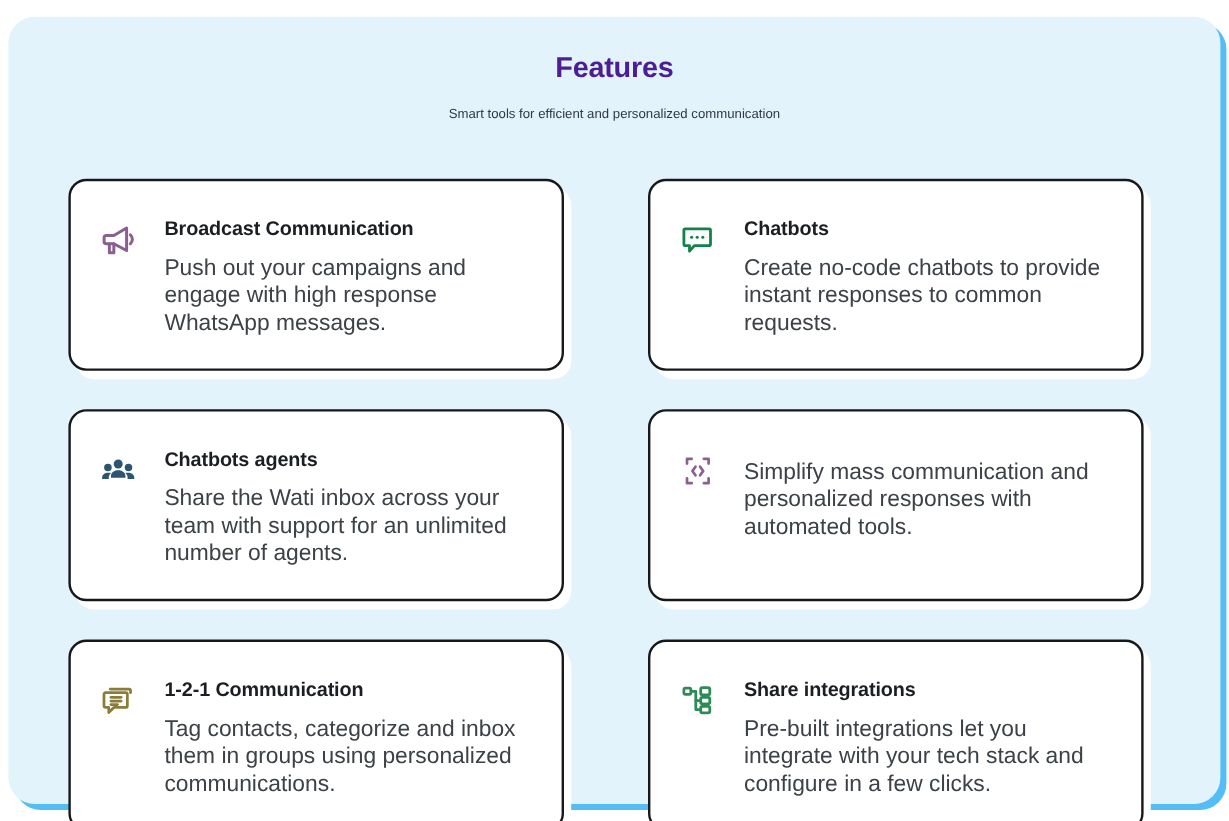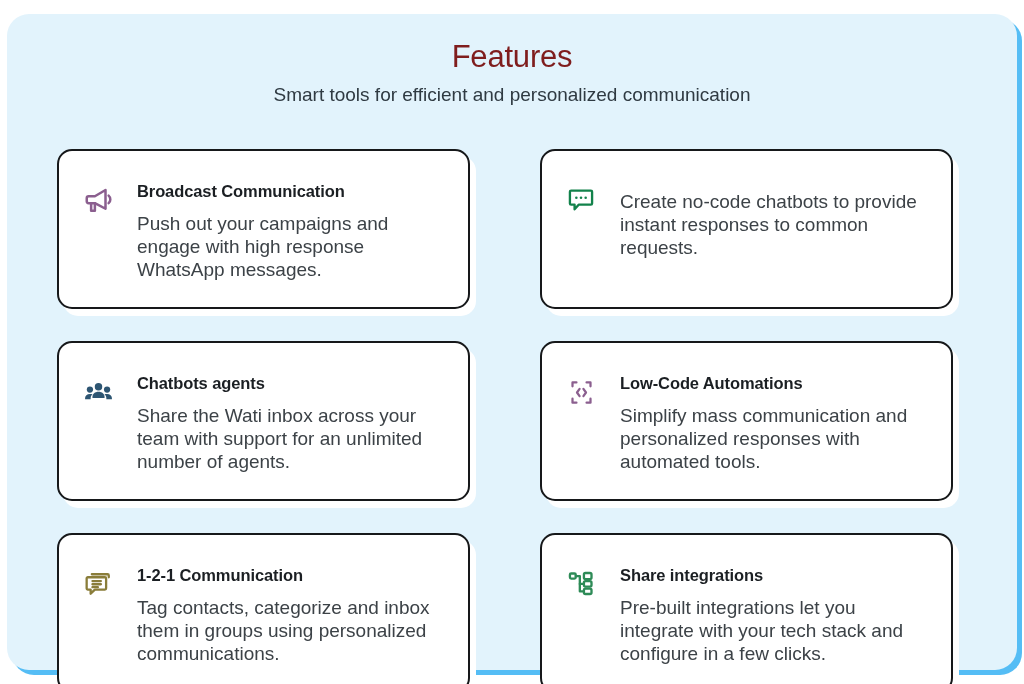--- a/index.html
+++ b/index.html
@@ -25,9 +25,9 @@
     padding-top: 23px;
   }
   #page-title {
-    font-size: 31px;
-    font-weight: normal;
-    color: #7f1d1d;
+    font-size: 24px;
+    font-weight: bold;
+    color: #4c1d95;
     letter-spacing: -0.2px;
     line-height: 40px;
   }

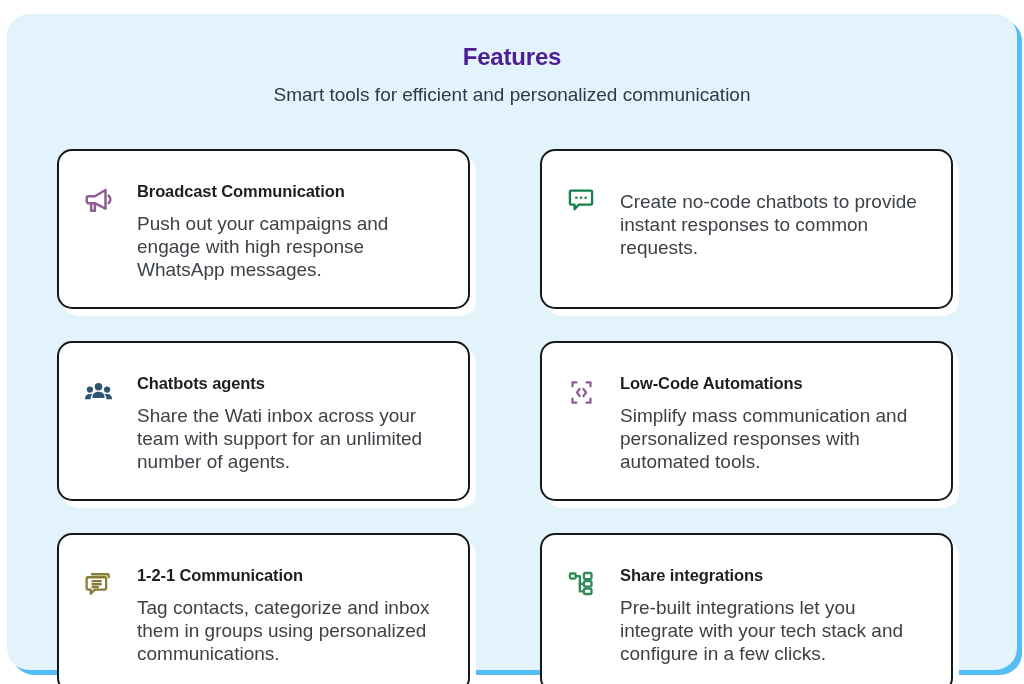--- a/index.html
+++ b/index.html
@@ -32,7 +32,7 @@
     line-height: 40px;
   }
   #page-subtitle {
-    font-size: 19px;
+    font-size: 11px;
     color: #2f3a42;
     line-height: 22px;
     margin-top: 7px;

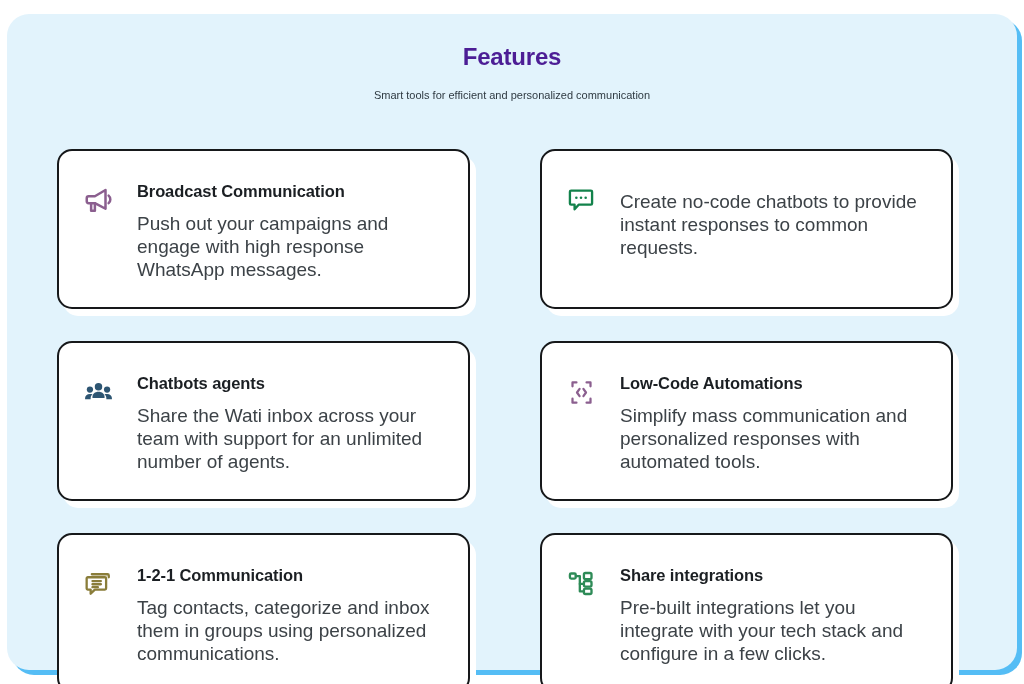--- a/index.html
+++ b/index.html
@@ -121,6 +121,7 @@
         </svg>
       </div>
       <div class="card-body">
+        <div class="card-title">Chatbots</div>
         <div class="card-desc">Create no-code chatbots to provide instant responses to common requests.</div>
       </div>
     </div>

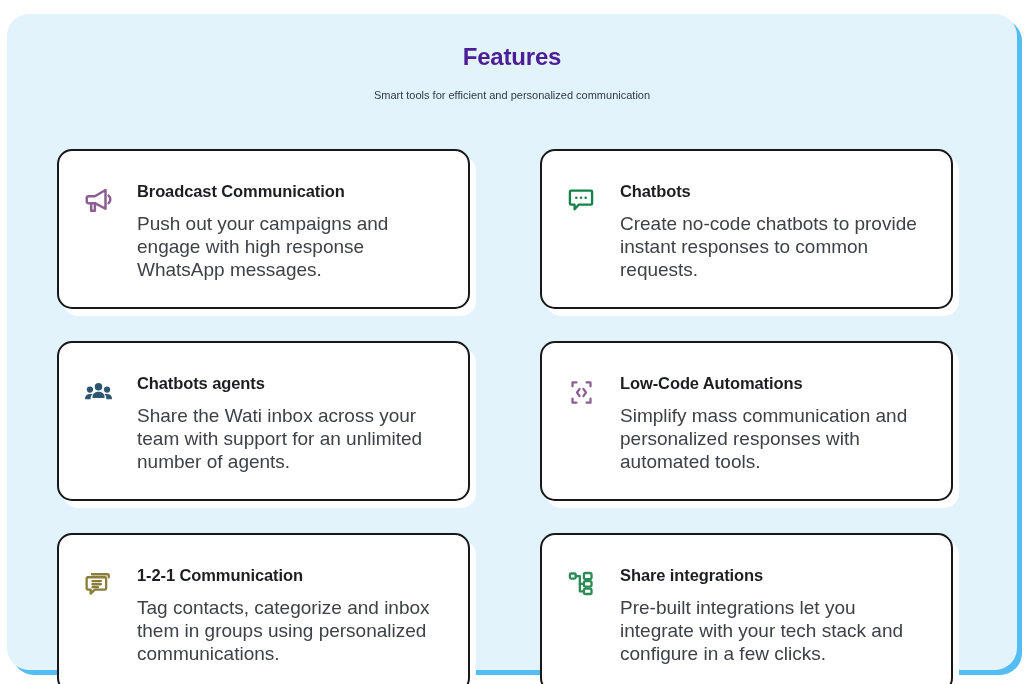--- a/index.html
+++ b/index.html
@@ -155,7 +155,6 @@
         </svg>
       </div>
       <div class="card-body">
-        <div class="card-title">Low-Code Automations</div>
         <div class="card-desc">Simplify mass communication and personalized responses with automated tools.</div>
       </div>
     </div>

